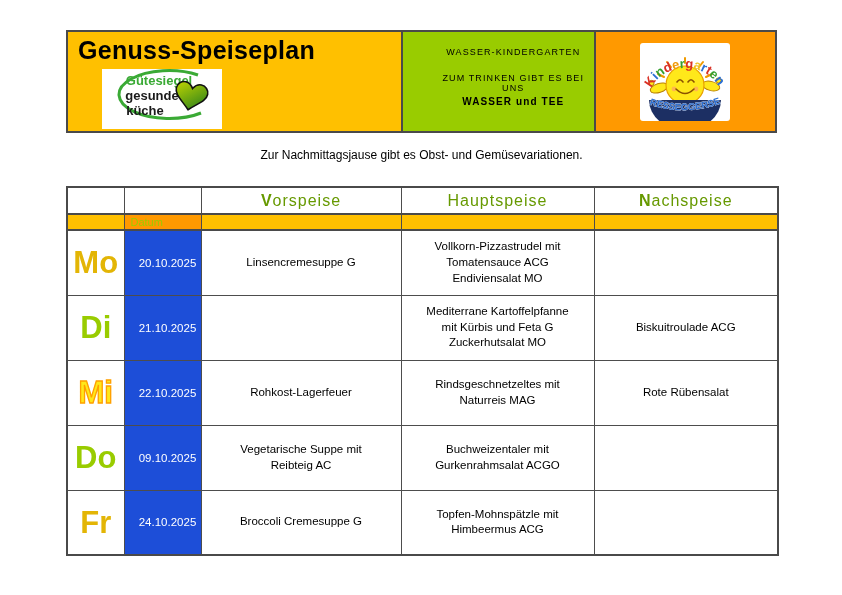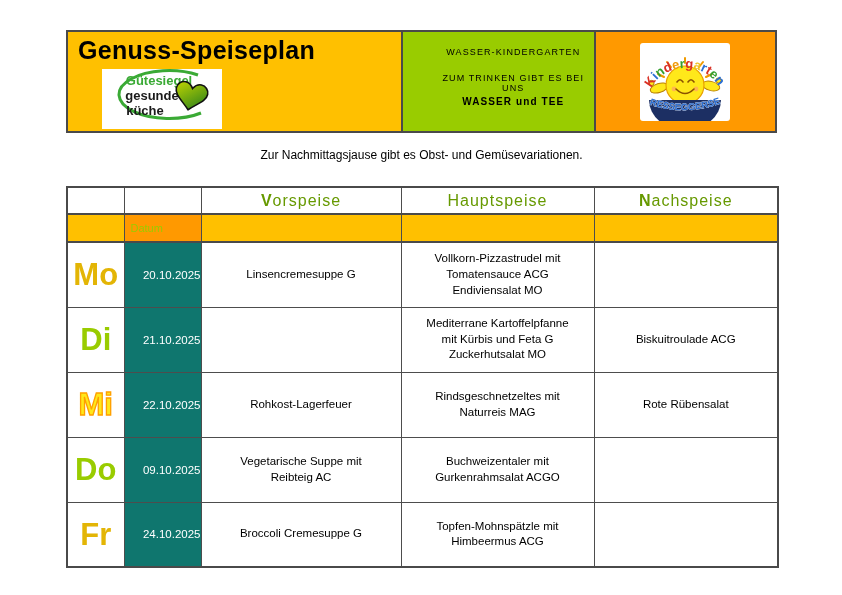--- a/index.html
+++ b/index.html
@@ -44,7 +44,7 @@
   .hlabel{display:block;font-size:16px;color:#669900;letter-spacing:1px;}
   .fb::first-letter{font-weight:bold;}
 
-  tr.datumrow{height:28px;}
+  tr.datumrow{height:16px;}
   tr.datumrow td{background:#FFC000;border-bottom:2px solid #4a4a4a;}
   td.datumcell{background:#FF9900 !important;color:#99CC00;font-size:11px;
                text-align:left;padding-left:6px;}

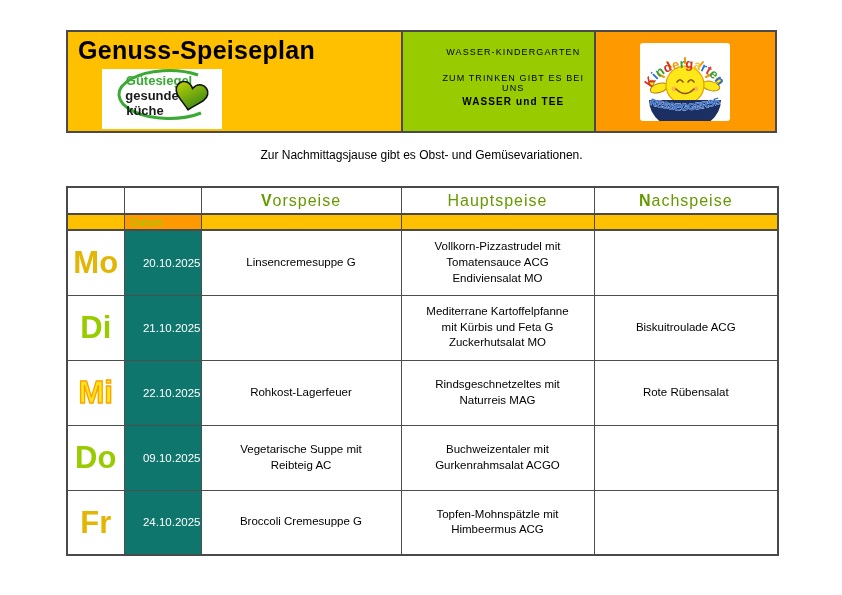--- a/index.html
+++ b/index.html
@@ -55,7 +55,7 @@
   .day[data-day-style="gold"]{color:#E3B505;}
   .day[data-day-style="green"]{color:#99CC00;margin-top:36px;}
   .day[data-day-style="yellow-outline"]{color:#FFE81A;-webkit-text-stroke:1.3px #FFA000;}
-  td.datecell{background:#0f766e;color:#ffffff;text-align:right;padding-left:10px;font-size:11.5px;}
+  td.datecell{background:#1d4ed8;color:#ffffff;text-align:center;padding-left:10px;font-size:11.5px;}
   td.meal{background:#ffffff;white-space:pre-line;line-height:1.35;padding:2px 7px;}
 </style>
 </head>

